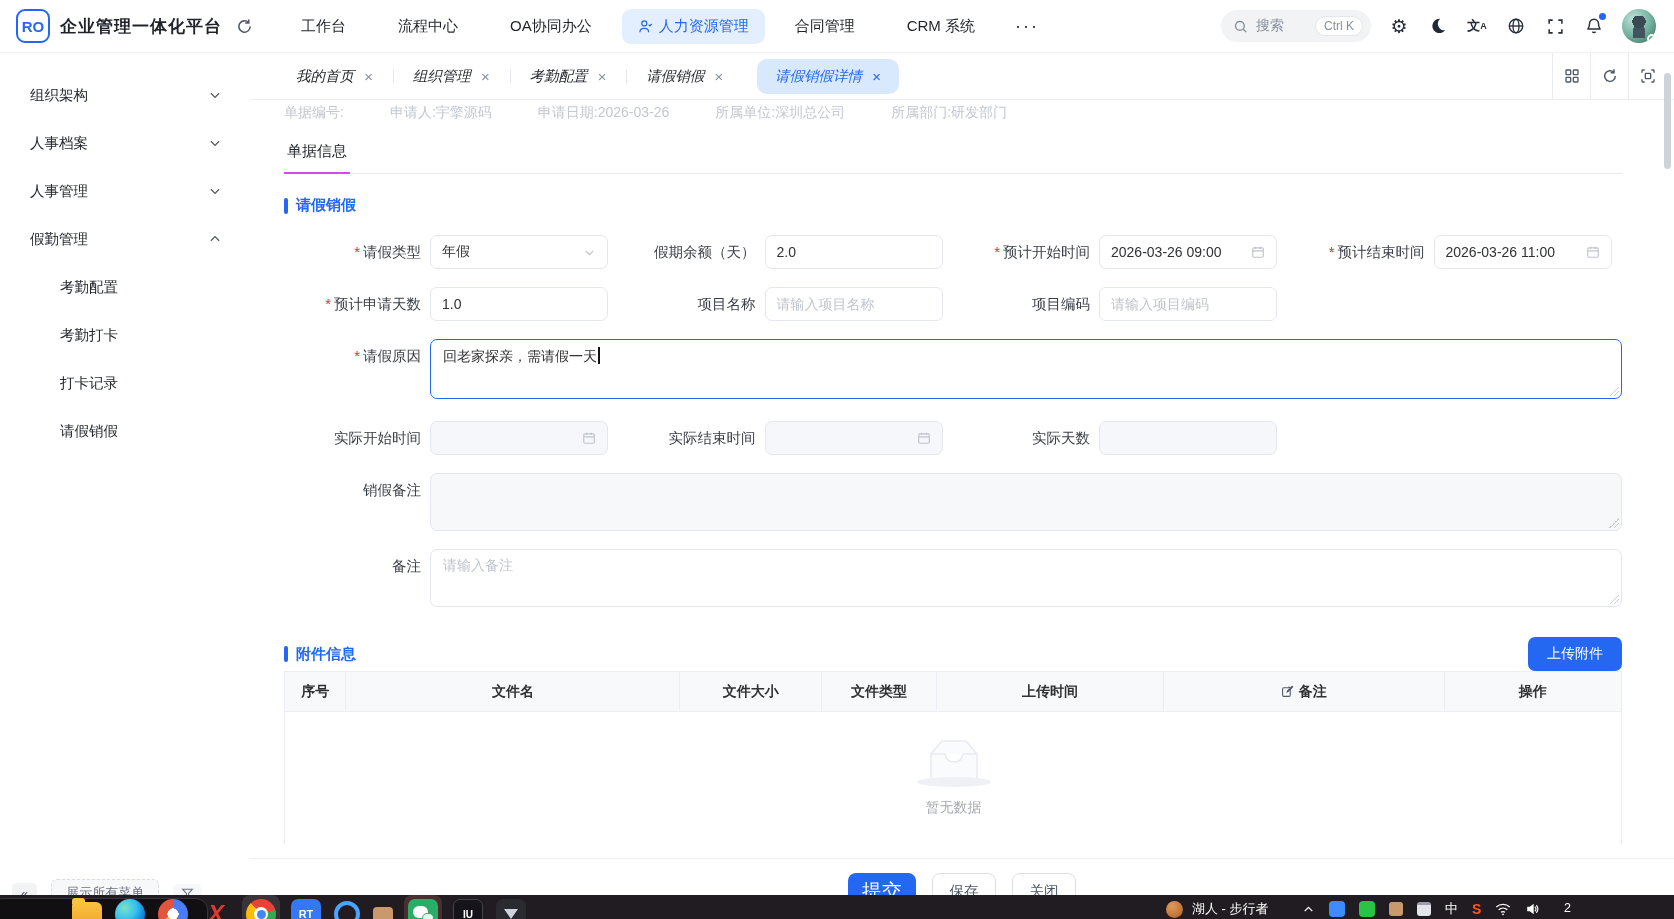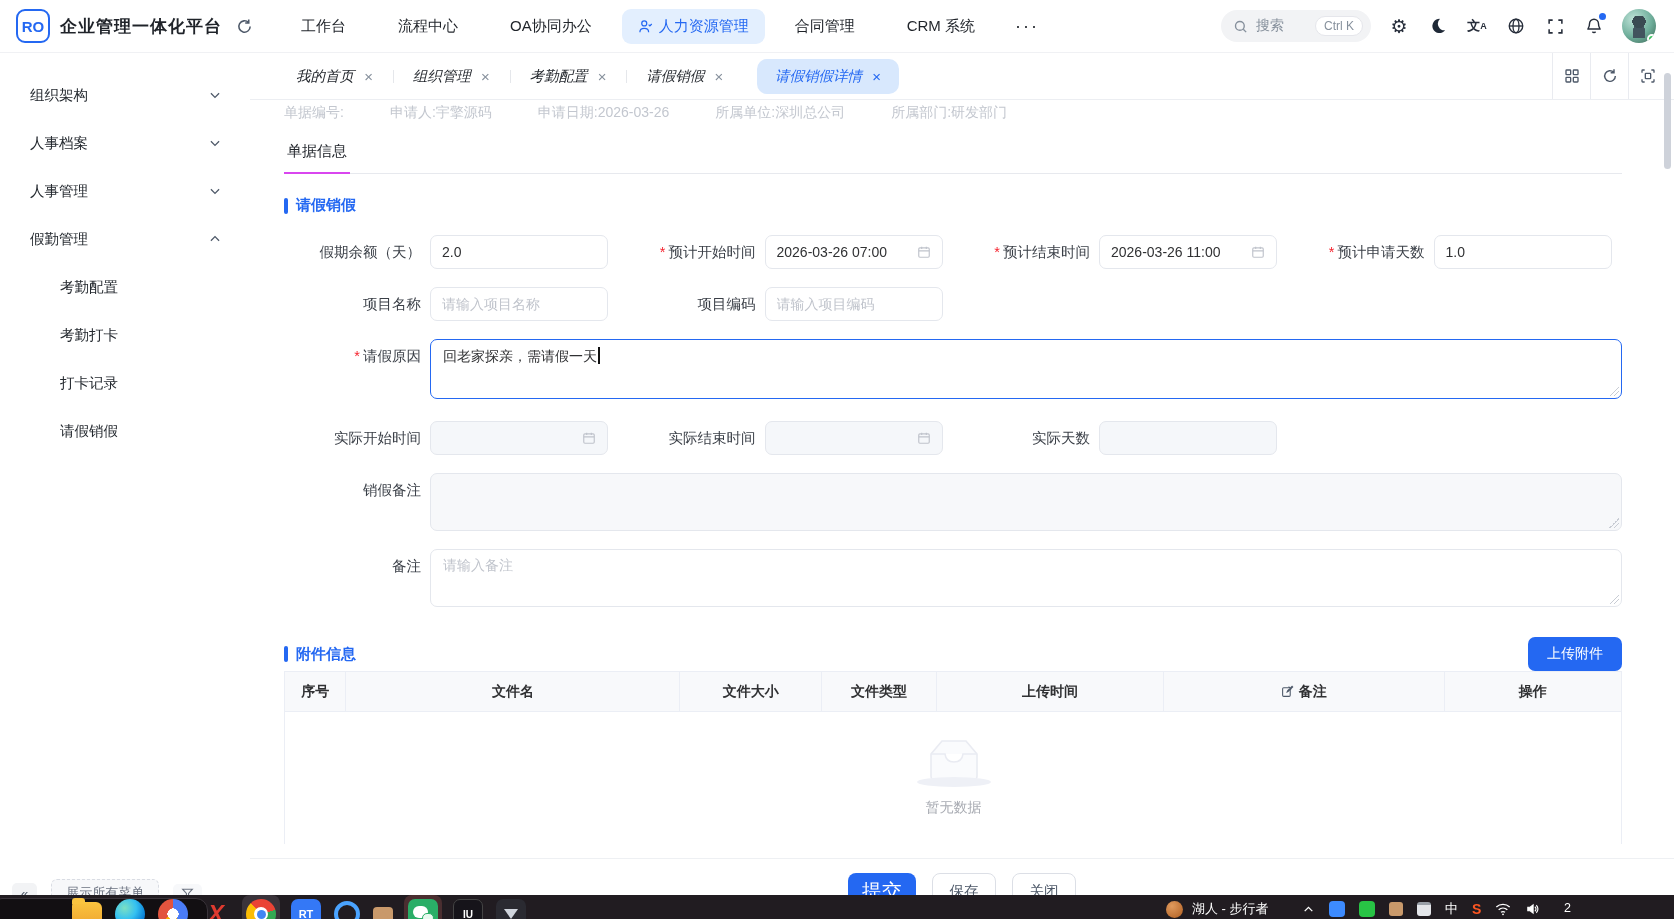--- a/index.html
+++ b/index.html
@@ -339,6 +339,17 @@
 
       <div class="form-grid" style="margin-top:20px">
         <div class="field">
+          <span class="flabel req">请假类型</span>
+          <div class="ctrl">
+            <span>年假</span>
+            <span class="tail">
+              <svg width="13" height="13" viewBox="0 0 24 24" fill="none" stroke="currentColor" stroke-width="2.4">
+                  <path d="M5 9l7 7 7-7"></path>
+                </svg>
+            </span>
+          </div>
+        </div>
+        <div class="field">
           <span class="flabel">假期余额（天）</span>
           <div class="ctrl">
               <input readonly="" value="2.0" style="">

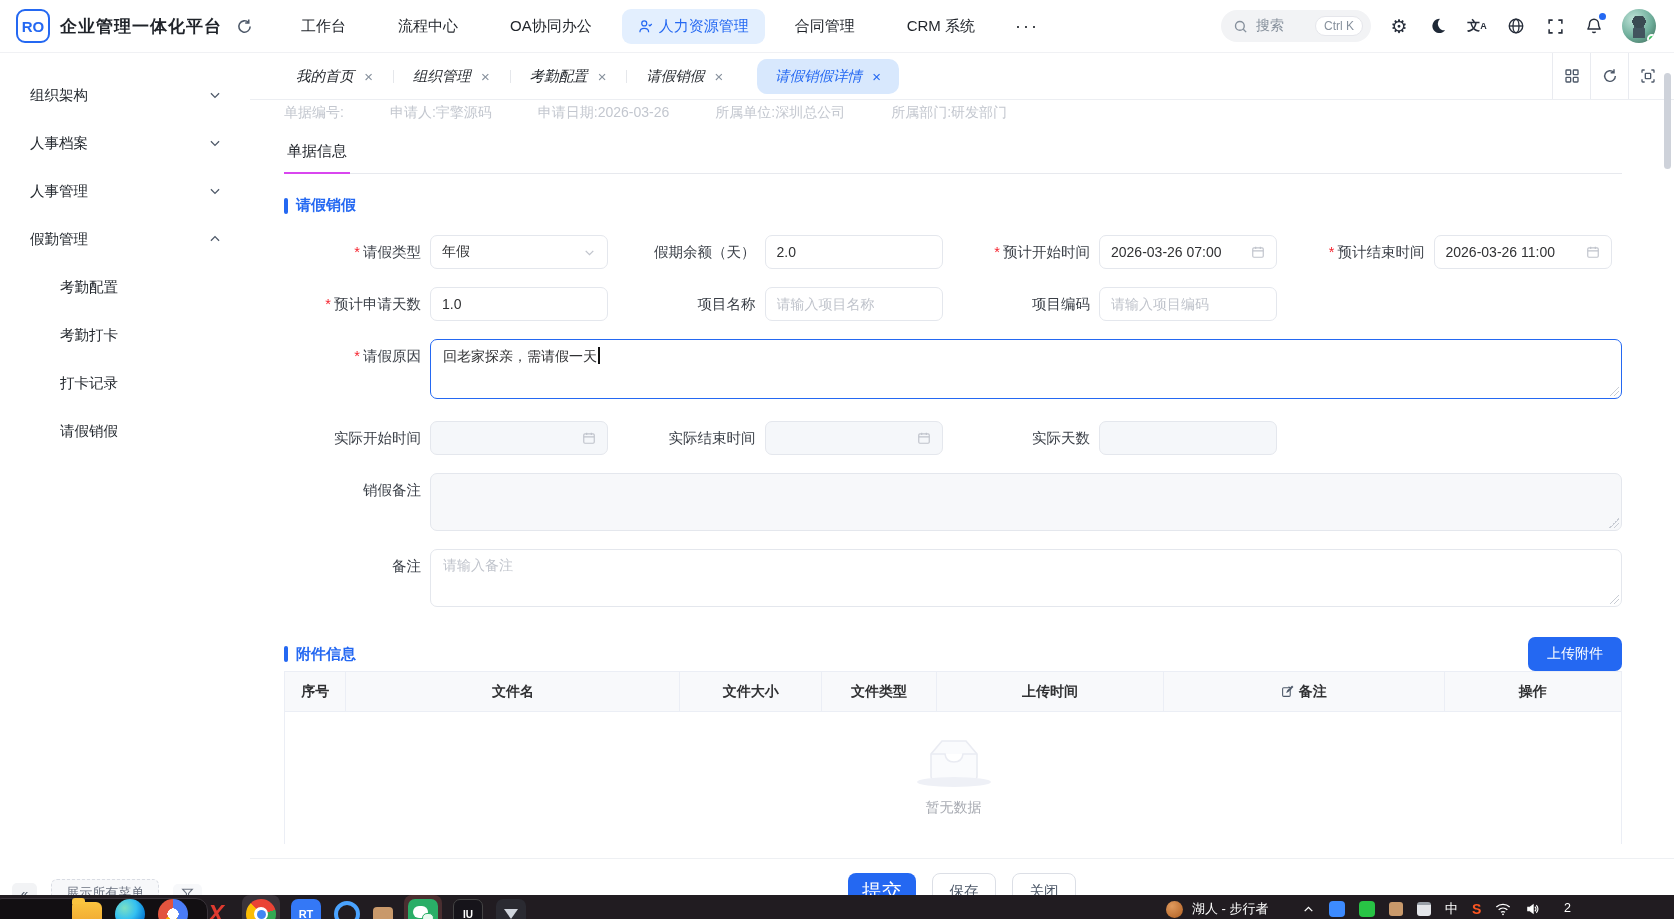--- a/index.html
+++ b/index.html
@@ -358,7 +358,7 @@
         <div class="field">
           <span class="flabel req">预计开始时间</span>
           <div class="ctrl">
-            <span>2026-03-26 07:00</span>
+            <span>2026-03-26 09:00</span>
             <span class="tail">
               <svg width="14" height="14" viewBox="0 0 24 24" fill="none" stroke="currentColor" stroke-width="2">
                   <rect x="3" y="5" width="18" height="16" rx="2"></rect>

